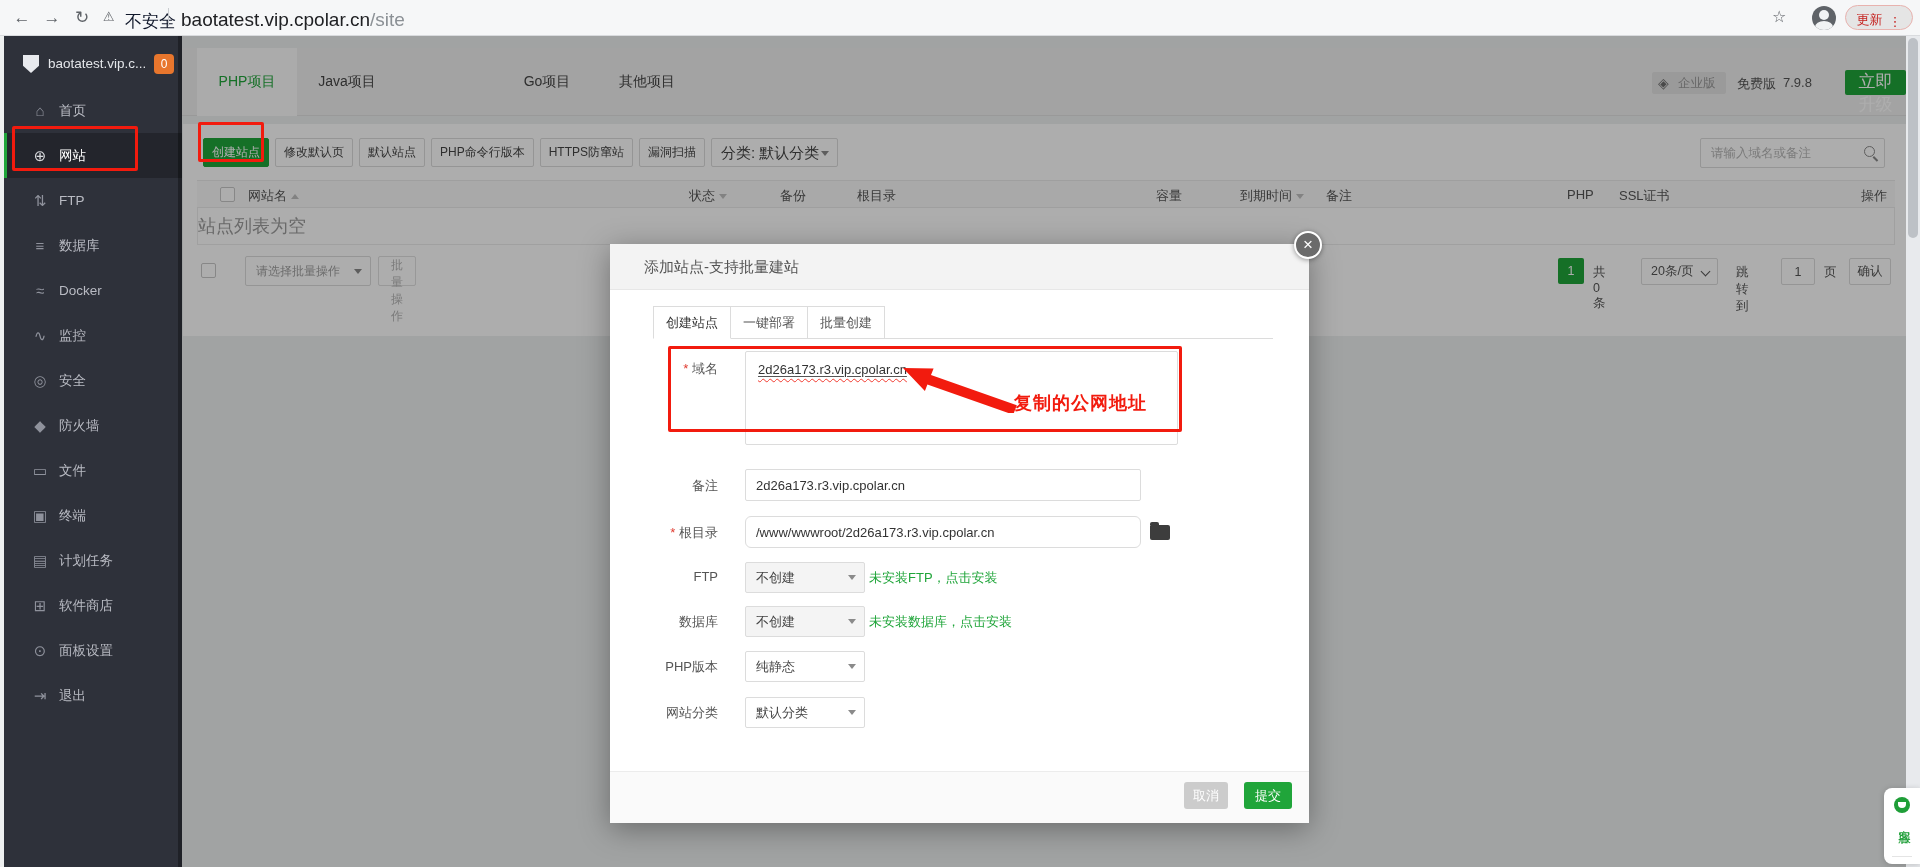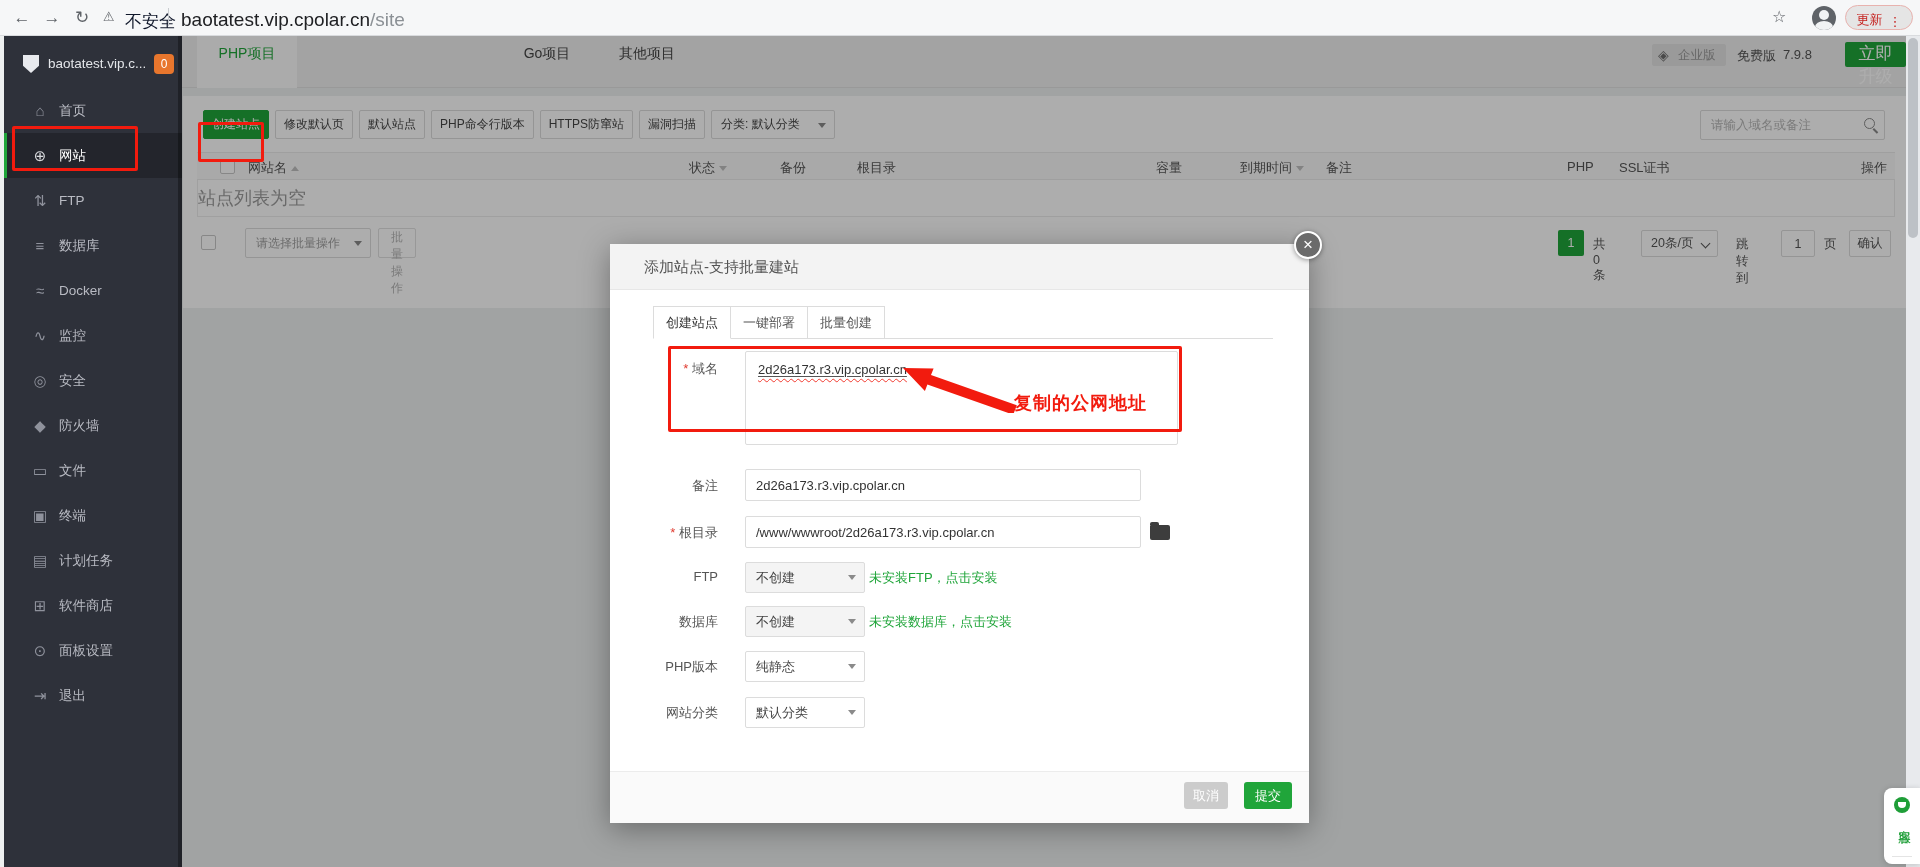--- a/index.html
+++ b/index.html
@@ -37,7 +37,7 @@
   .menu-item.active::before { content:""; position:absolute; left:0; top:0; width:3px; height:45px; background:#20a53a; }
 
   
-  .content { position:absolute; left:178px; top:20px; width:1728px; height:640px; background:#eef0f0; }
+  .content { position:absolute; left:178px; top:48px; width:1728px; height:640px; background:#eef0f0; }
   .topbar { position:absolute; left:0; top:0; width:1728px; height:68px; background:#f1f1f1; border-bottom:1px solid #e2e2e2; }
   .proj-tab { position:absolute; top:0; height:68px; width:100px; display:flex; align-items:center; justify-content:center; font-size:14px; color:#454545; cursor:pointer; }
   .proj-tab.active { background:#fcfcfc; color:#20a53a; }

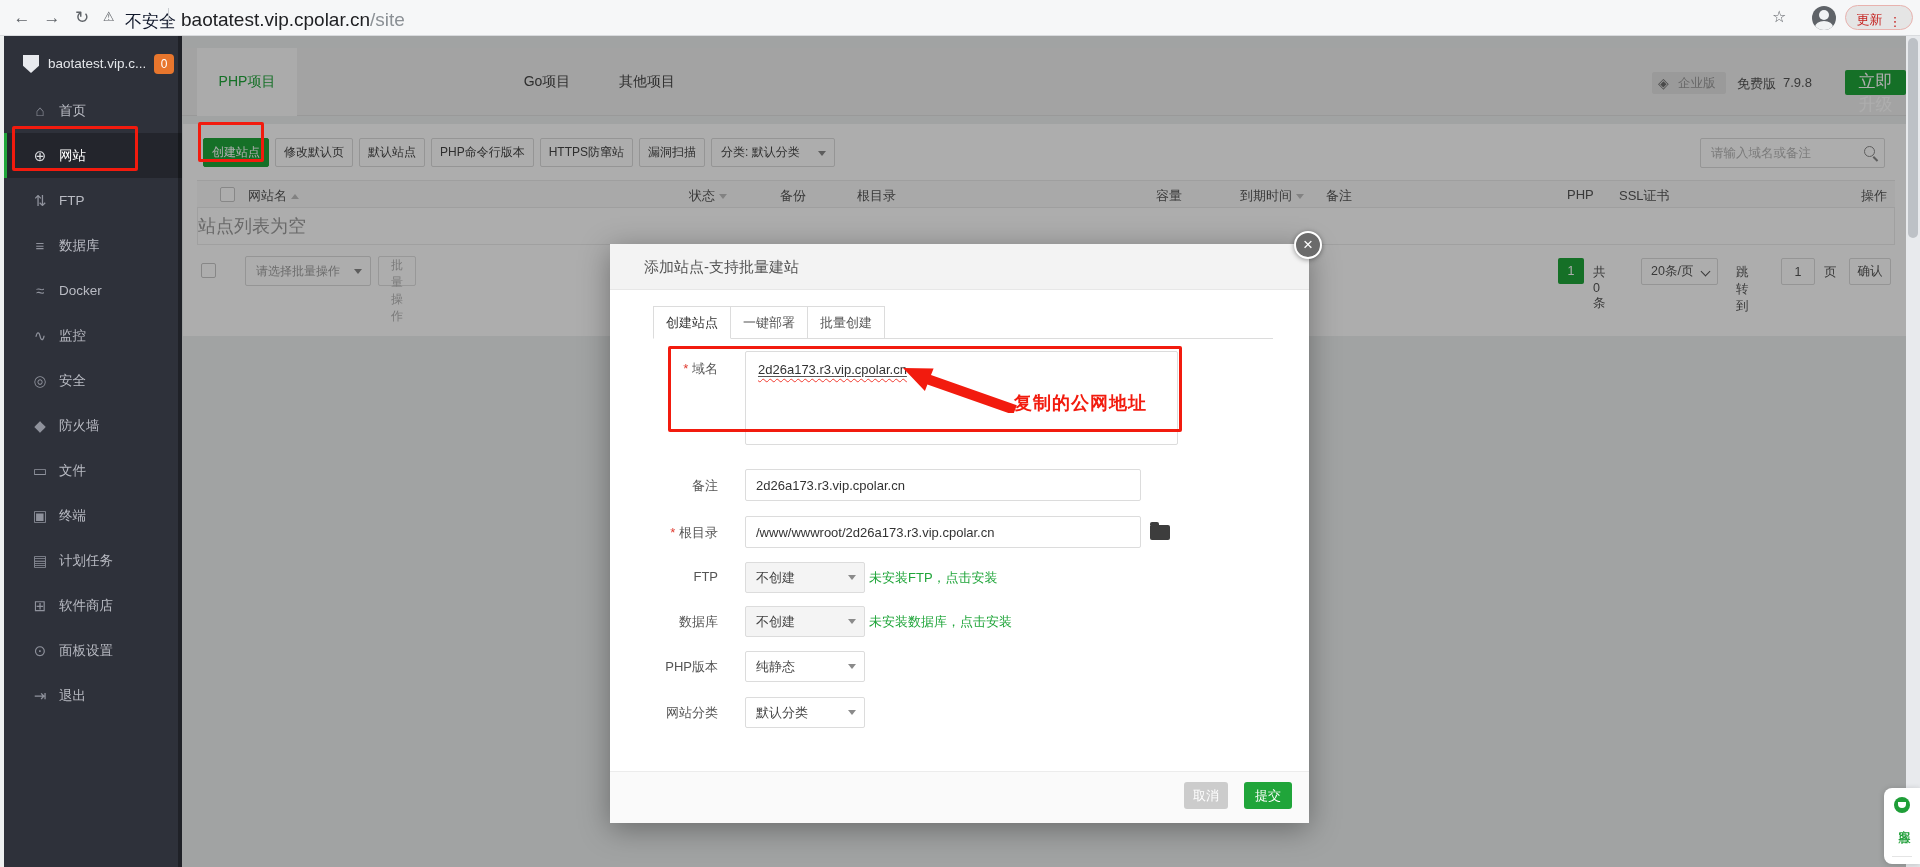--- a/index.html
+++ b/index.html
@@ -217,6 +217,7 @@
 <div class="content">
   <div class="topbar">
     <div class="proj-tab active" style="left:19px">PHP项目</div>
+    <div class="proj-tab" style="left:119px">Java项目</div>
     <div class="proj-tab" style="left:419px">其他项目</div>
     <div class="proj-tab" style="left:319px">Go项目</div>
     <span class="edition-badge"><span class="dia">◈</span><span>企业版</span></span>

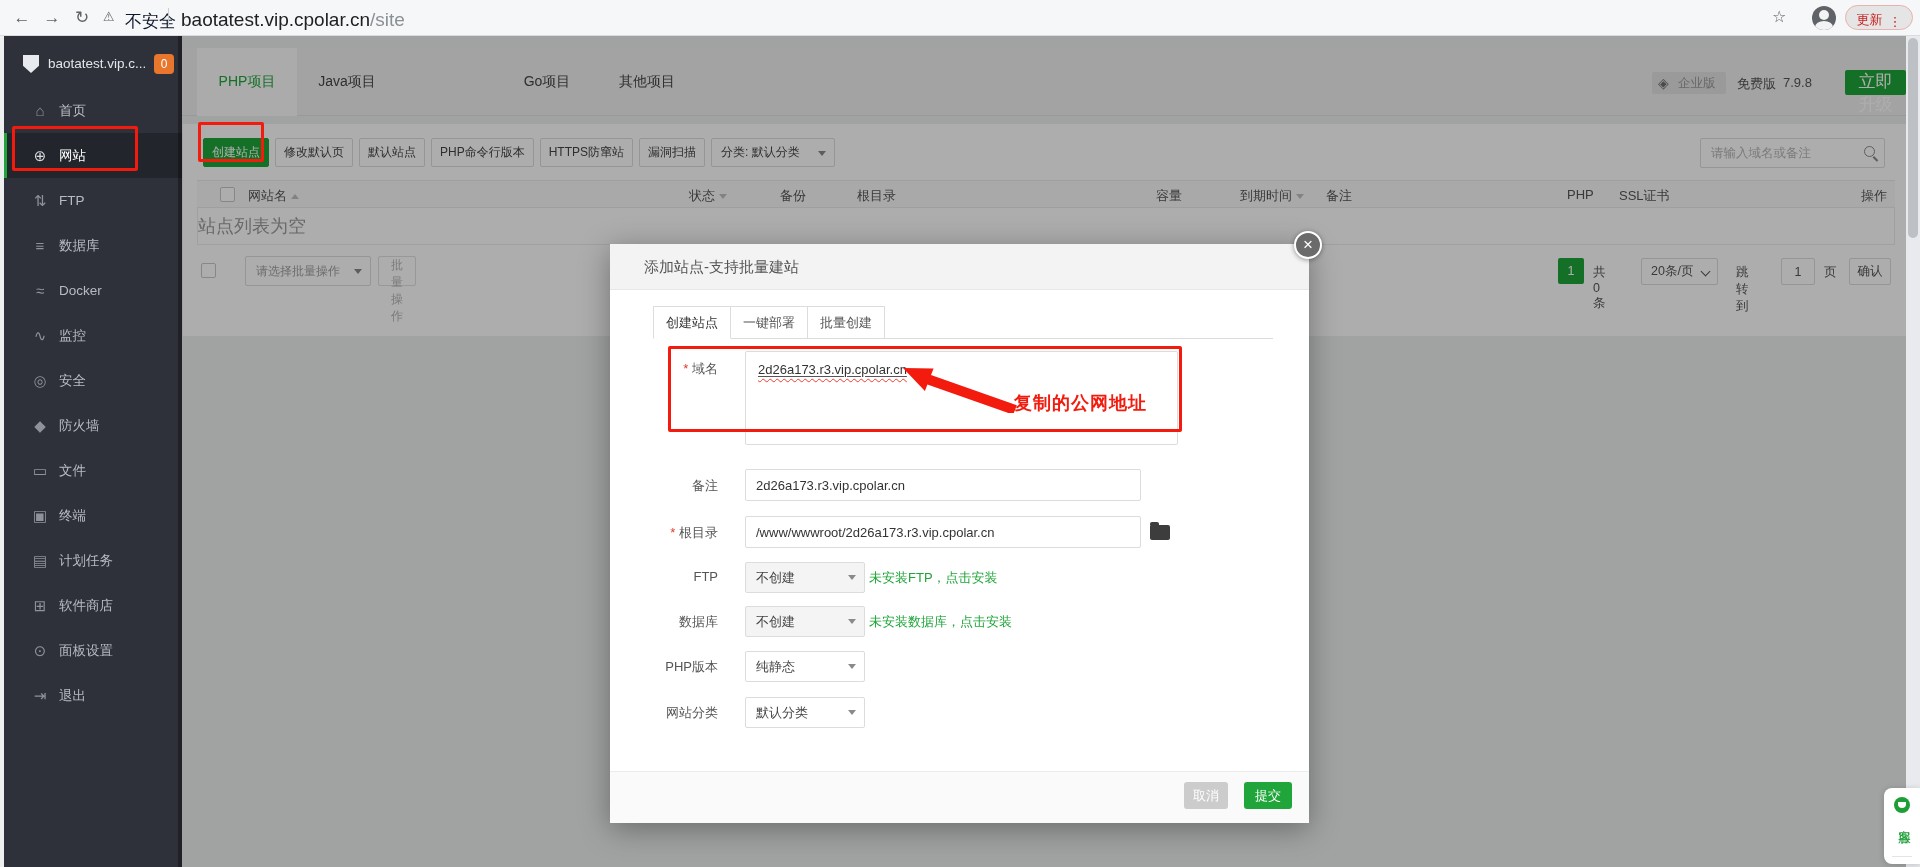--- a/index.html
+++ b/index.html
@@ -52,7 +52,7 @@
   .toolbar { position:absolute; left:25px; top:90px; height:29px; display:flex; gap:6px; }
   .tb-btn { height:29px; padding:0 8px; border:1px solid #dcdcdc; background:#fff; color:#454545; font-size:12px; border-radius:2px; cursor:pointer; white-space:nowrap; }
   .tb-btn.primary { background:#20a53a; border-color:#20a53a; color:#fff; }
-  .tb-dd { position:relative; height:29px; padding:0 34px 0 9px; border:1px solid #dcdcdc; background:#fff; color:#454545; font-size:12px; border-radius:2px; line-height:27px; cursor:pointer; }
+  .tb-dd { position:relative; height:29px; padding:0 18px 0 9px; border:1px solid #dcdcdc; background:#fff; color:#454545; font-size:15px; border-radius:2px; line-height:27px; cursor:pointer; }
   .caret-down { position:absolute; right:8px; top:12px; width:0; height:0; border-left:4.5px solid transparent; border-right:4.5px solid transparent; border-top:5.5px solid #8a8a8a; }
   .search-box { position:absolute; left:1522px; top:90px; width:185px; height:30px; border:1px solid #dcdcdc; background:#fff; border-radius:2px; }
   .search-box input { position:absolute; left:0; top:0; width:152px; height:28px; border:none; outline:none; padding:0 10px; font-size:12.5px; color:#333; background:transparent; font-family:inherit; }

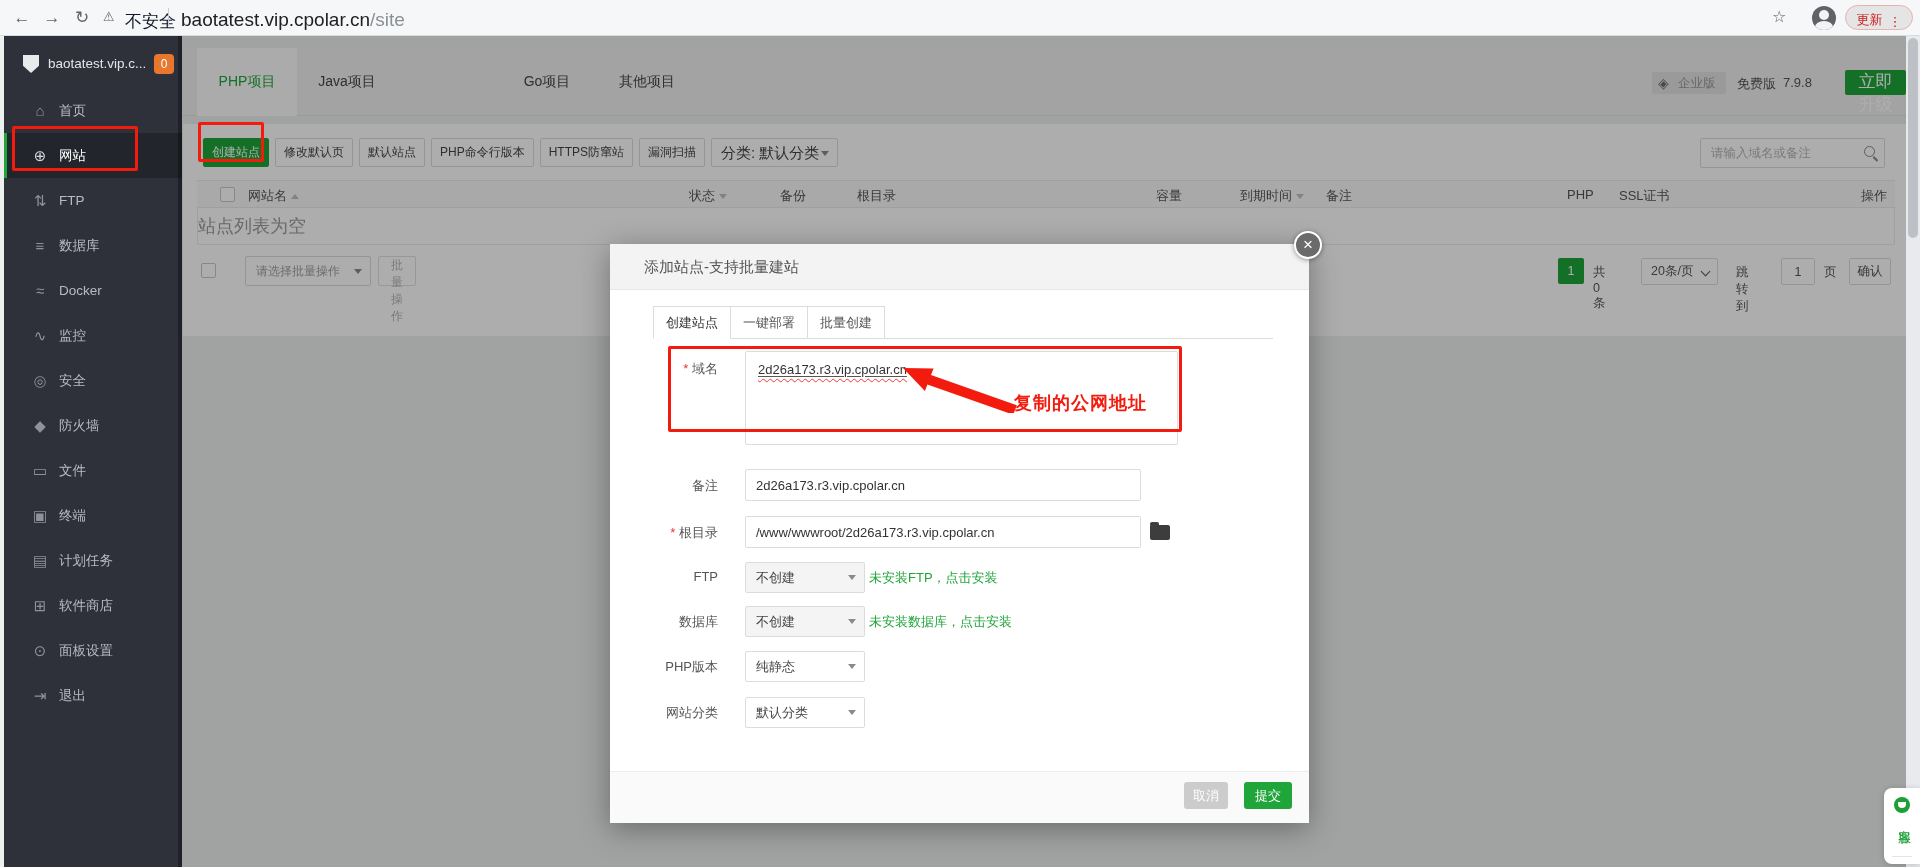--- a/index.html
+++ b/index.html
@@ -310,7 +310,7 @@
   <input class="frm-input" style="top: 225px;" value="2d26a173.r3.vip.cpolar.cn">
 
   <div class="frm-label req" style="top:280px">根目录</div>
-  <input class="frm-input" style="top: 272px;" value="/www/wwwroot/2d26a173.r3.vip.cpolar.cn">
+  <input class="frm-input" style="top: 272px; border-radius: 6px;" value="/www/wwwroot/2d26a173.r3.vip.cpolar.cn">
   <span class="folder-ico" style="top:281px"></span>
 
   <div class="frm-label" style="top:325px">FTP</div>

